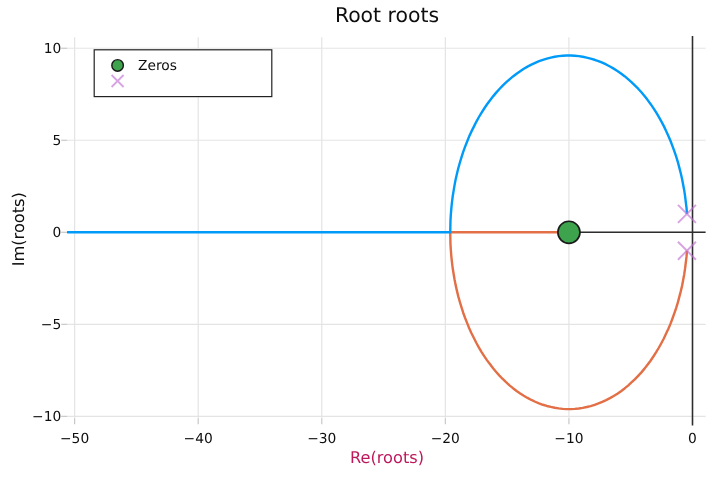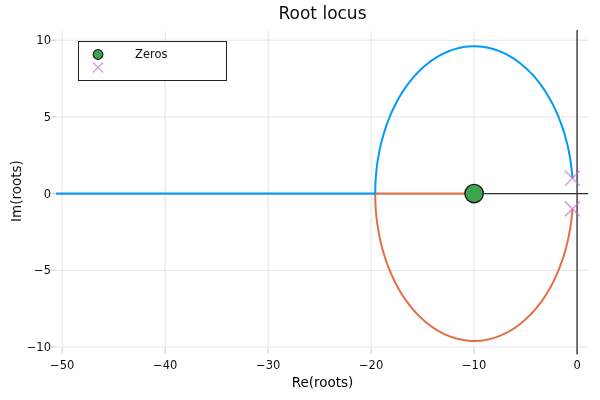--- a/index.html
+++ b/index.html
@@ -82,7 +82,7 @@
       </g>
       <circle cx="474.10298102981034" cy="193.58454106280192" r="9.2" fill="#3da44d" stroke="#1a1a1a" stroke-width="1.4"></circle>
     </svg>
-  <div class="title">Root locus</div>
+  <div class="title">Root roots</div>
   <div class="xlabel">Re(roots)</div>
   <div class="ylabel">Im(roots)</div>
 

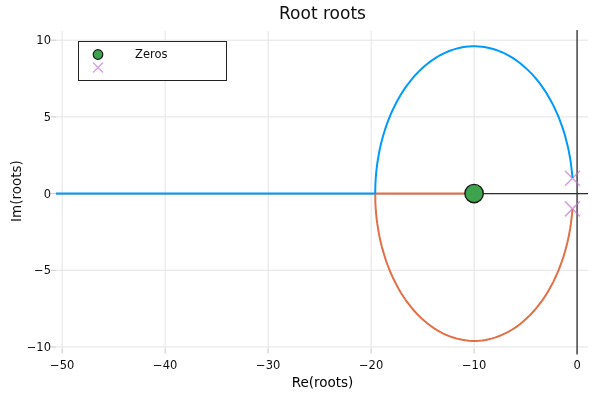--- a/index.html
+++ b/index.html
@@ -26,7 +26,7 @@
     background:#ffffff;border:1px solid #222;box-sizing:border-box;
     padding-top:6px;
   }
-  .legend-row{display:flex;align-items:center;height:13px;gap:20px;}
+  .legend-row{display:flex;align-items:center;height:13px;}
   .legend-row svg{margin-left:13px;flex:0 0 auto;}
   .legend-row span{margin-left:11px;font-size:11.5px;line-height:13px;color:#0e0e0e;white-space:nowrap;}
 </style>

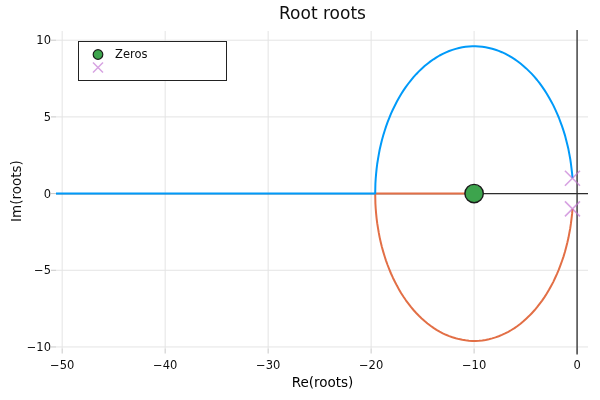--- a/index.html
+++ b/index.html
@@ -13,7 +13,7 @@
   }
   .xlabel{
     position:absolute;left:56px;top:374px;width:533px;text-align:center;
-    font-size:13.5px;color:#000000;
+    font-size:13.5px;color:#be185d;
   }
   .ylabel{
     position:absolute;left:-64px;top:183px;width:160px;text-align:center;

